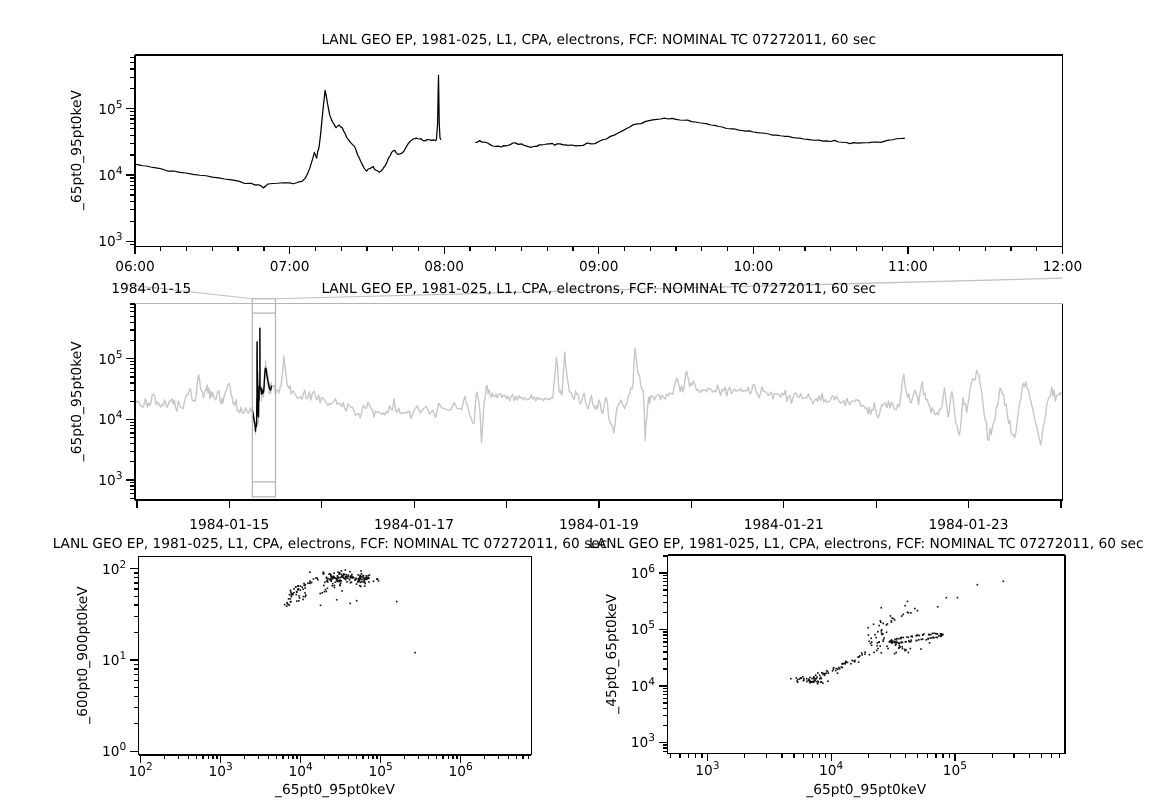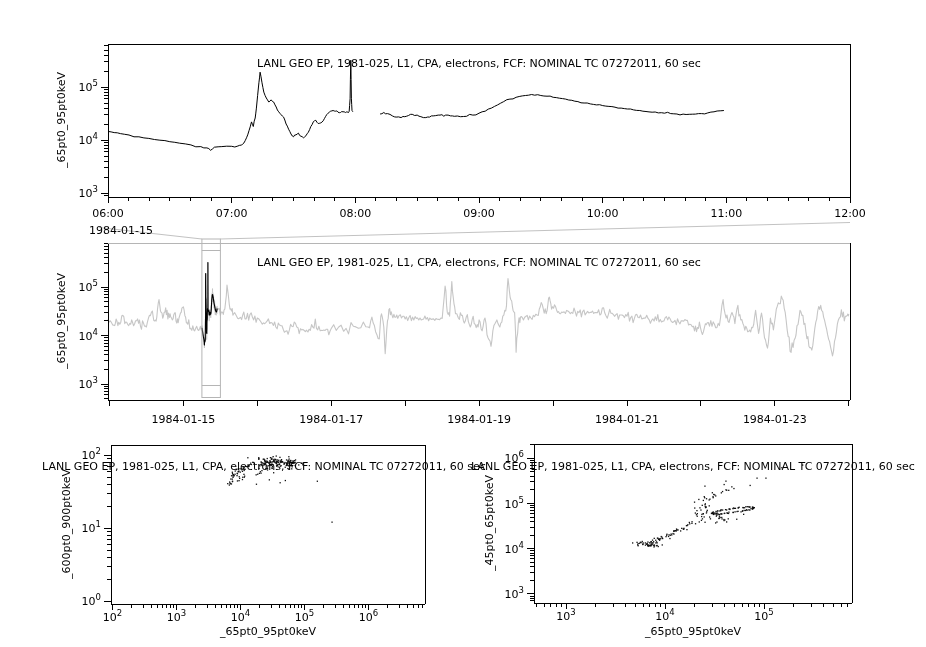--- a/index.html
+++ b/index.html
@@ -7,7 +7,7 @@
          font-family:"DejaVu Sans",sans-serif;color:#000;}
   .stage svg{position:absolute;left:0;top:0;}
   svg text{font-family:"DejaVu Sans",sans-serif;font-size:11px;fill:#000;}
-  .t{position:absolute;font-size:11px;white-space:nowrap;transform:translateX(-50%);margin-top:32px;}
+  .t{position:absolute;font-size:11px;white-space:nowrap;transform:translateX(-50%);}
   .yl{position:absolute;font-size:11px;white-space:nowrap;transform:translate(-50%,-50%) rotate(-90deg);}
   .xl{position:absolute;font-size:11px;white-space:nowrap;transform:translateX(-50%);}
   .dl{position:absolute;font-size:11px;white-space:nowrap;}

